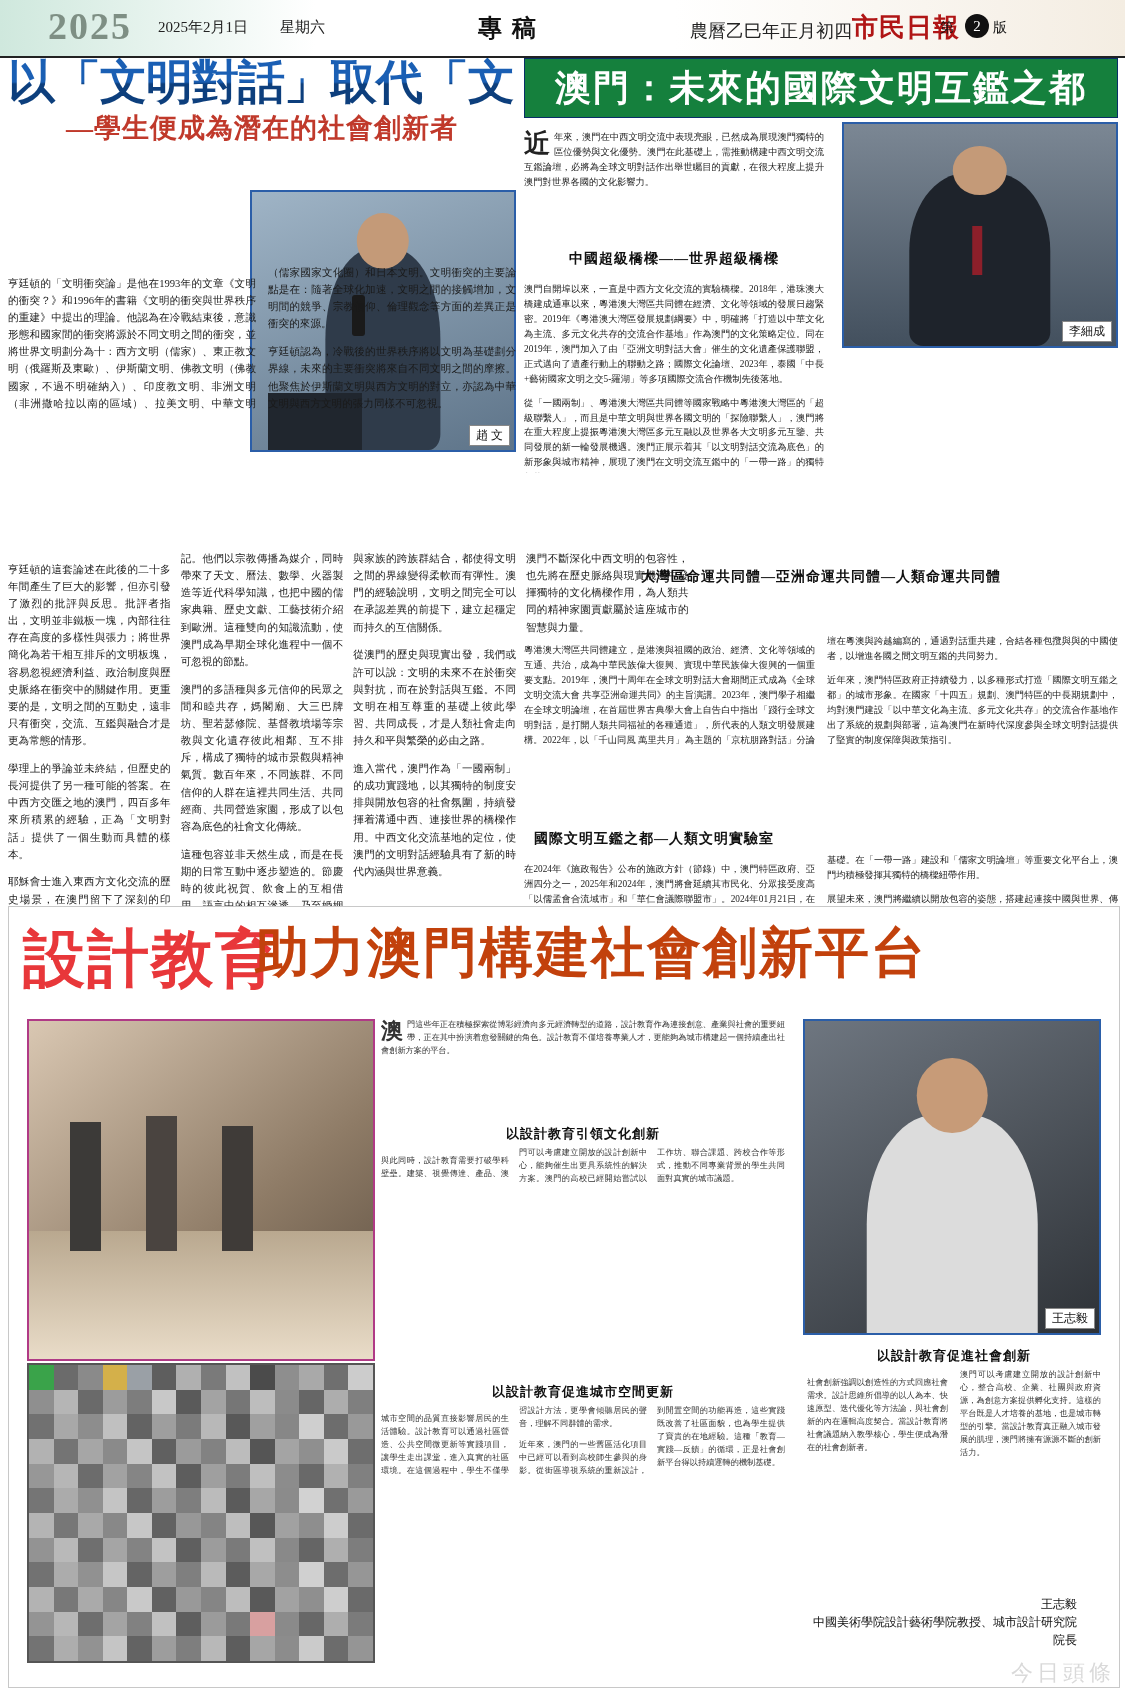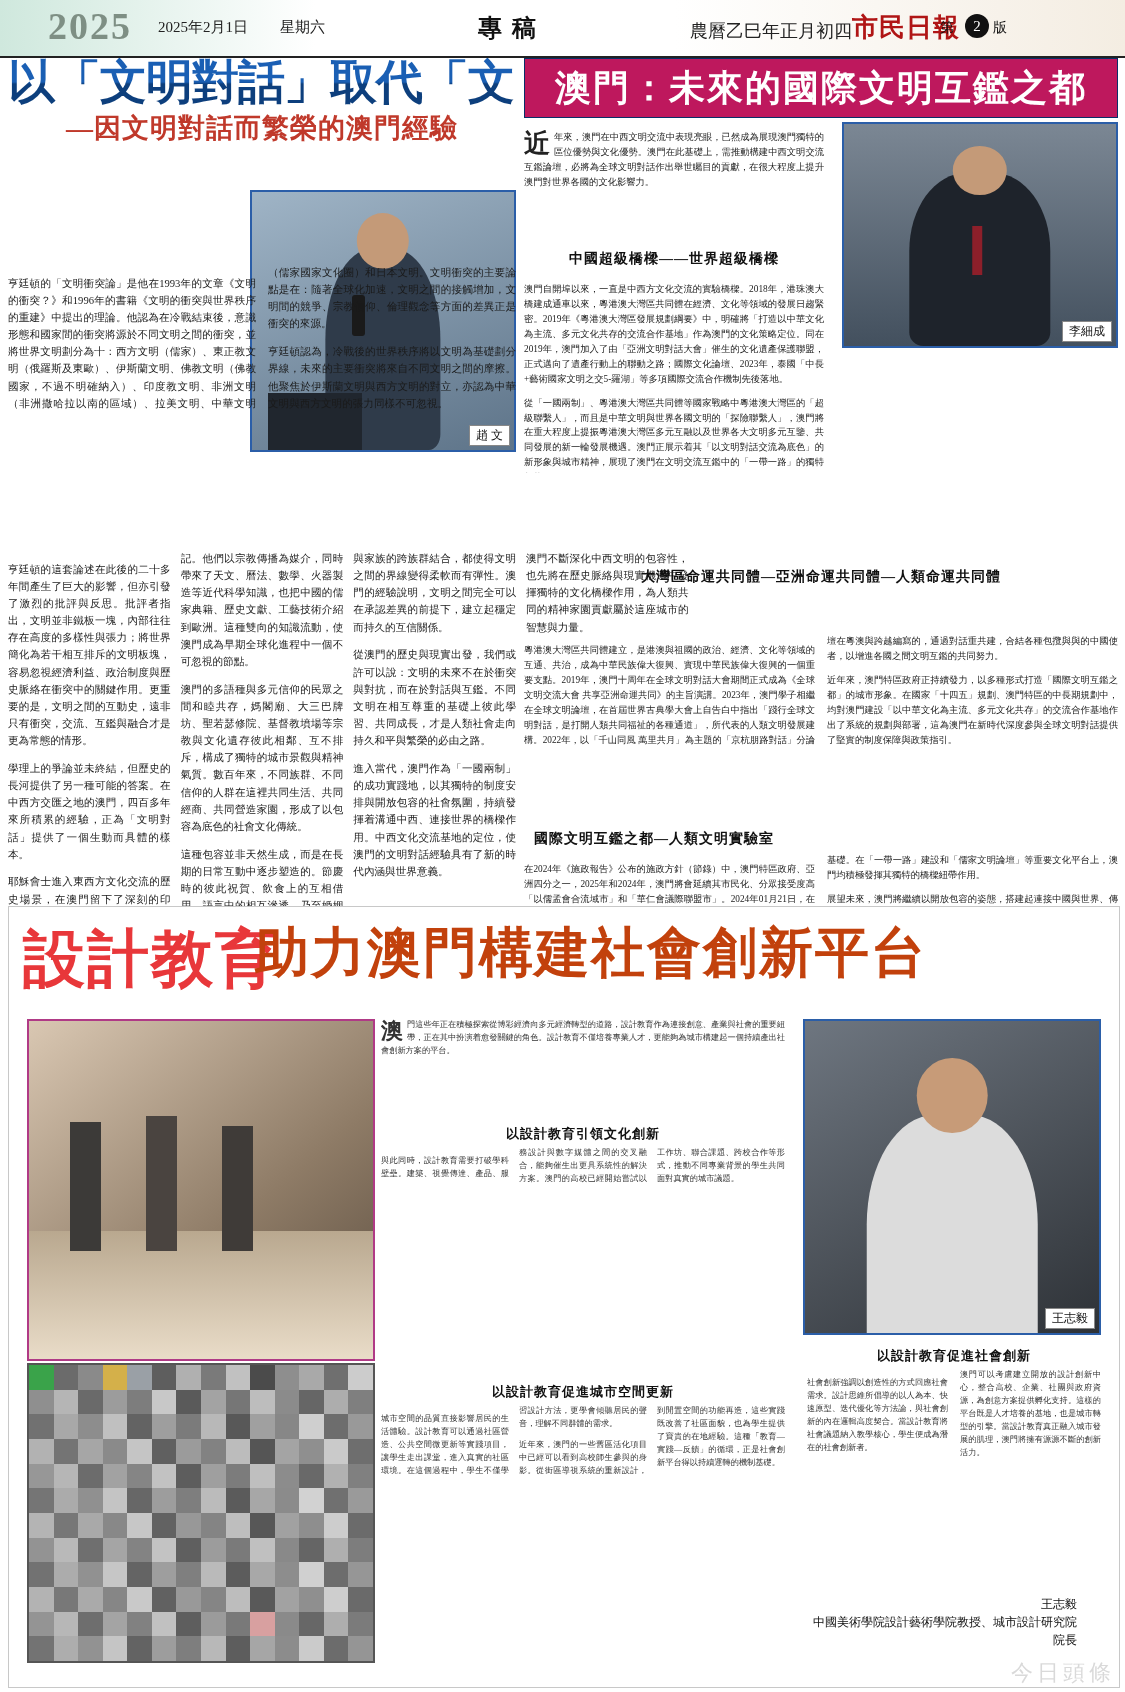--- a/index.html
+++ b/index.html
@@ -35,7 +35,7 @@
 
   
   .artB{position:absolute;left:524px;top:58px;width:594px;height:842px;}
-  .headB{height:58px;background:#be185d;color:#fff;font-size:36px;font-weight:bold;
+  .headB{height:58px;background:#15803d;color:#fff;font-size:36px;font-weight:bold;
     letter-spacing:2px;text-align:center;line-height:58px;border:1px solid #092f68;}
   .photoB{position:absolute;right:0;top:64px;width:272px;height:222px;border:2px solid #2b5ea8;background:#6f7f93;overflow:hidden;}
   .photoB .cap{position:absolute;right:4px;bottom:4px;background:#fff;border:1px solid #888;font-size:12px;padding:1px 6px;}

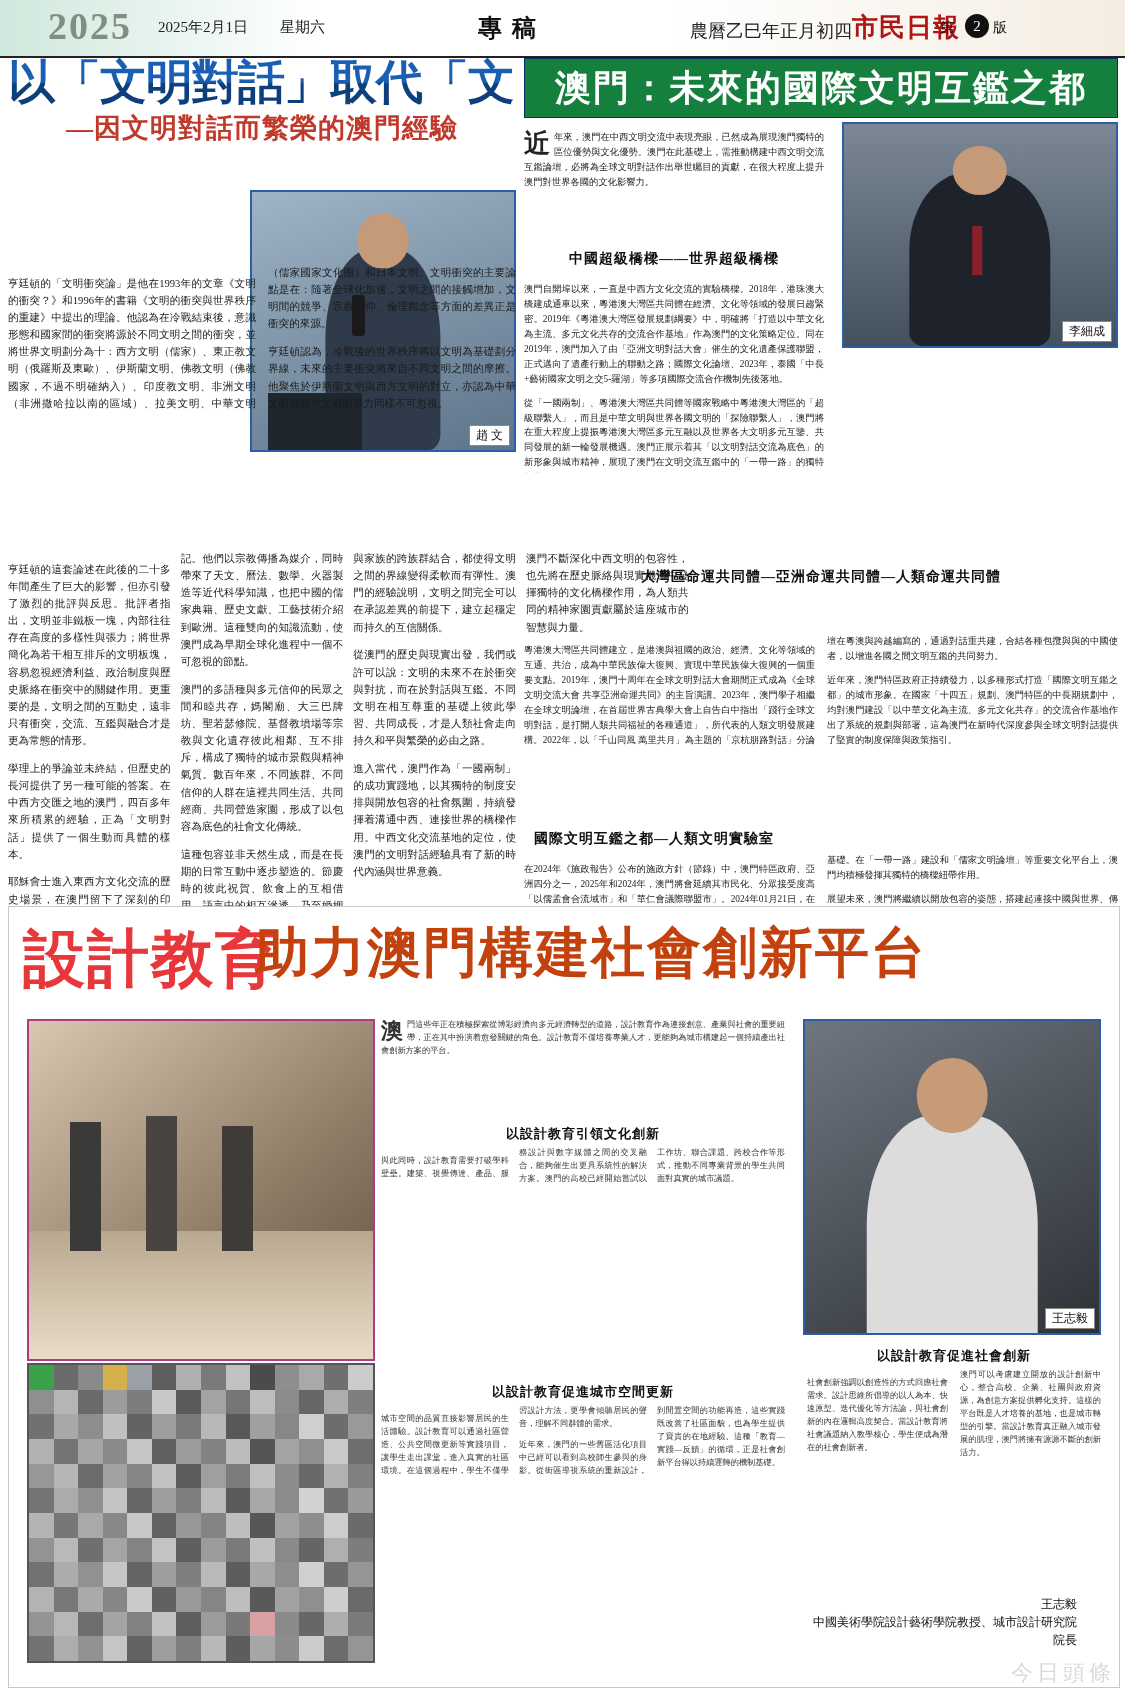--- a/index.html
+++ b/index.html
@@ -98,7 +98,7 @@
 
   <div class="artA">
     <div class="headA">以「文明對話」取代「文明衝突」</div>
-    <div class="headA2">—因文明對話而繁榮的澳門經驗</div>
+    <div class="headA2">—學生便成為潛在的社會創新者</div>
 
     <div class="photoA">
       <div class="ph-bg1"></div>

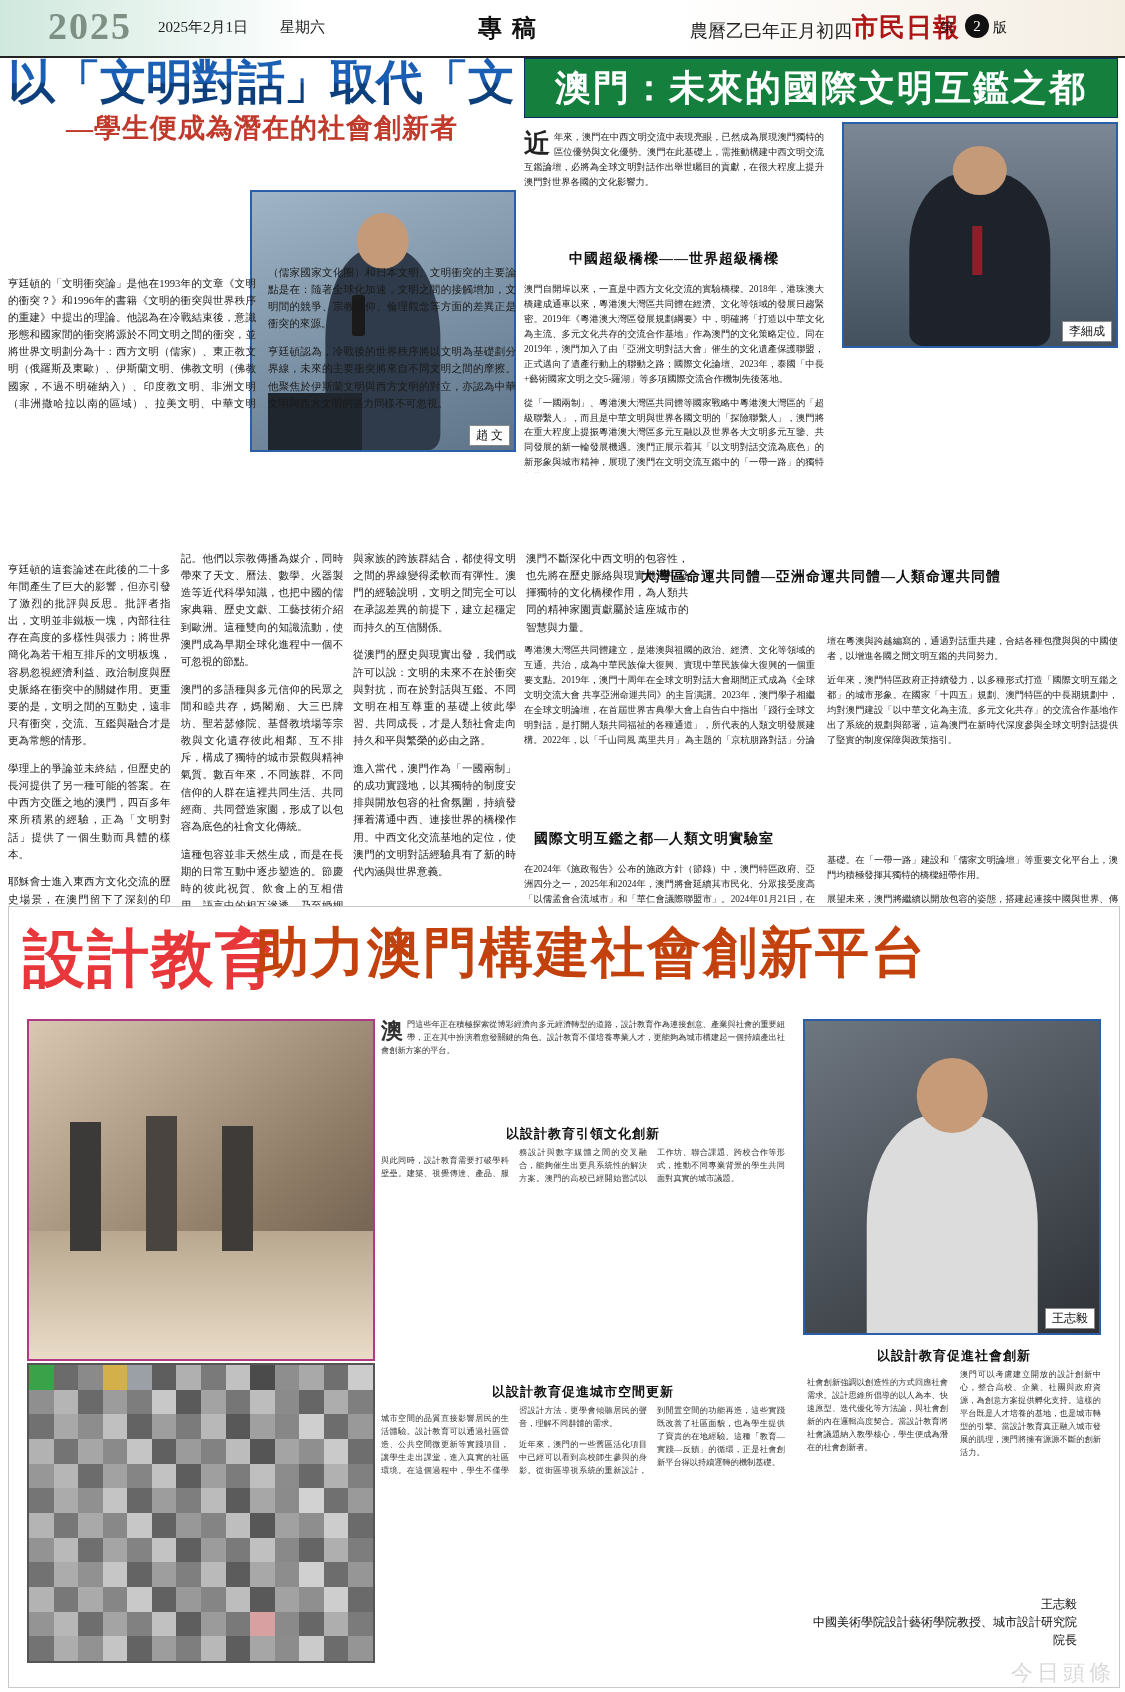--- a/index.html
+++ b/index.html
@@ -385,7 +385,7 @@
       <div>
         <div class="subC">以設計教育引領文化創新</div>
         <div class="tinier cols3" style="height:230px;overflow:hidden;">
-          <p>與此同時，設計教育需要打破學科壁壘。建築、視覺傳達、產品、服務設計與數字媒體之間的交叉融合，能夠催生出更具系統性的解決方案。澳門的高校已經開始嘗試以工作坊、聯合課題、跨校合作等形式，推動不同專業背景的學生共同面對真實的城市議題。</p>
+          <p>與此同時，設計教育需要打破學科壁壘。建築、視覺傳達、產品、澳門可以考慮建立開放的設計創新中心，能夠催生出更具系統性的解決方案。澳門的高校已經開始嘗試以工作坊、聯合課題、跨校合作等形式，推動不同專業背景的學生共同面對真實的城市議題。</p>
         </div>
       </div>
 

